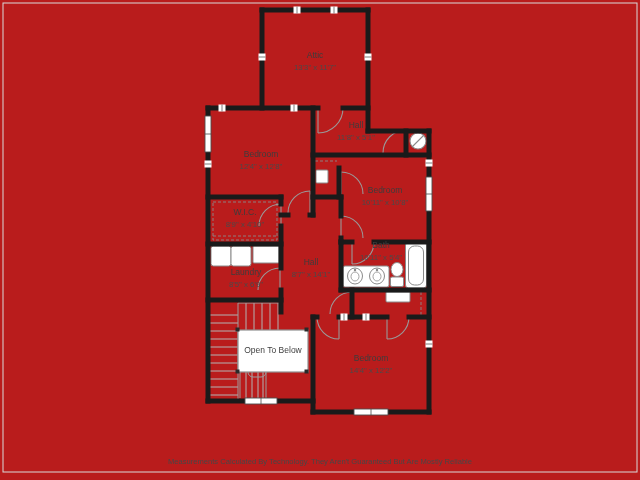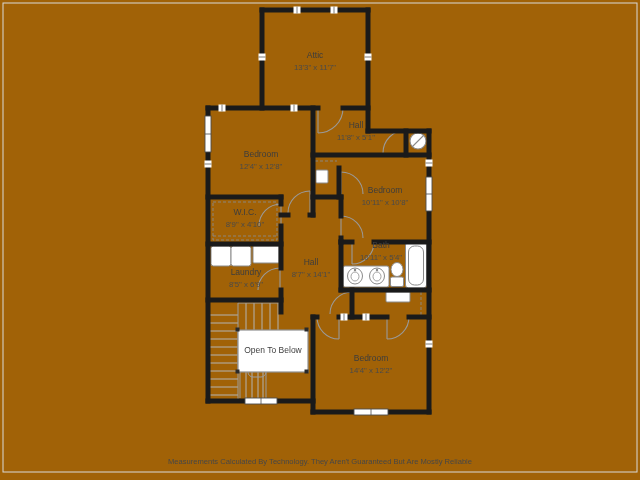--- a/index.html
+++ b/index.html
@@ -3,7 +3,7 @@
 <meta charset="utf-8">
 <style>
   html,body{margin:0;padding:0;background:#ffffff;}
-  .page{width:640px;height:480px;position:relative;background:#a16207;overflow:hidden;
+  .page{width:640px;height:480px;position:relative;background:#b91c1c;overflow:hidden;
         font-family:"Liberation Sans","DejaVu Sans",sans-serif;}
   svg{display:block;}
   text{font-family:"Liberation Sans","DejaVu Sans",sans-serif;}

